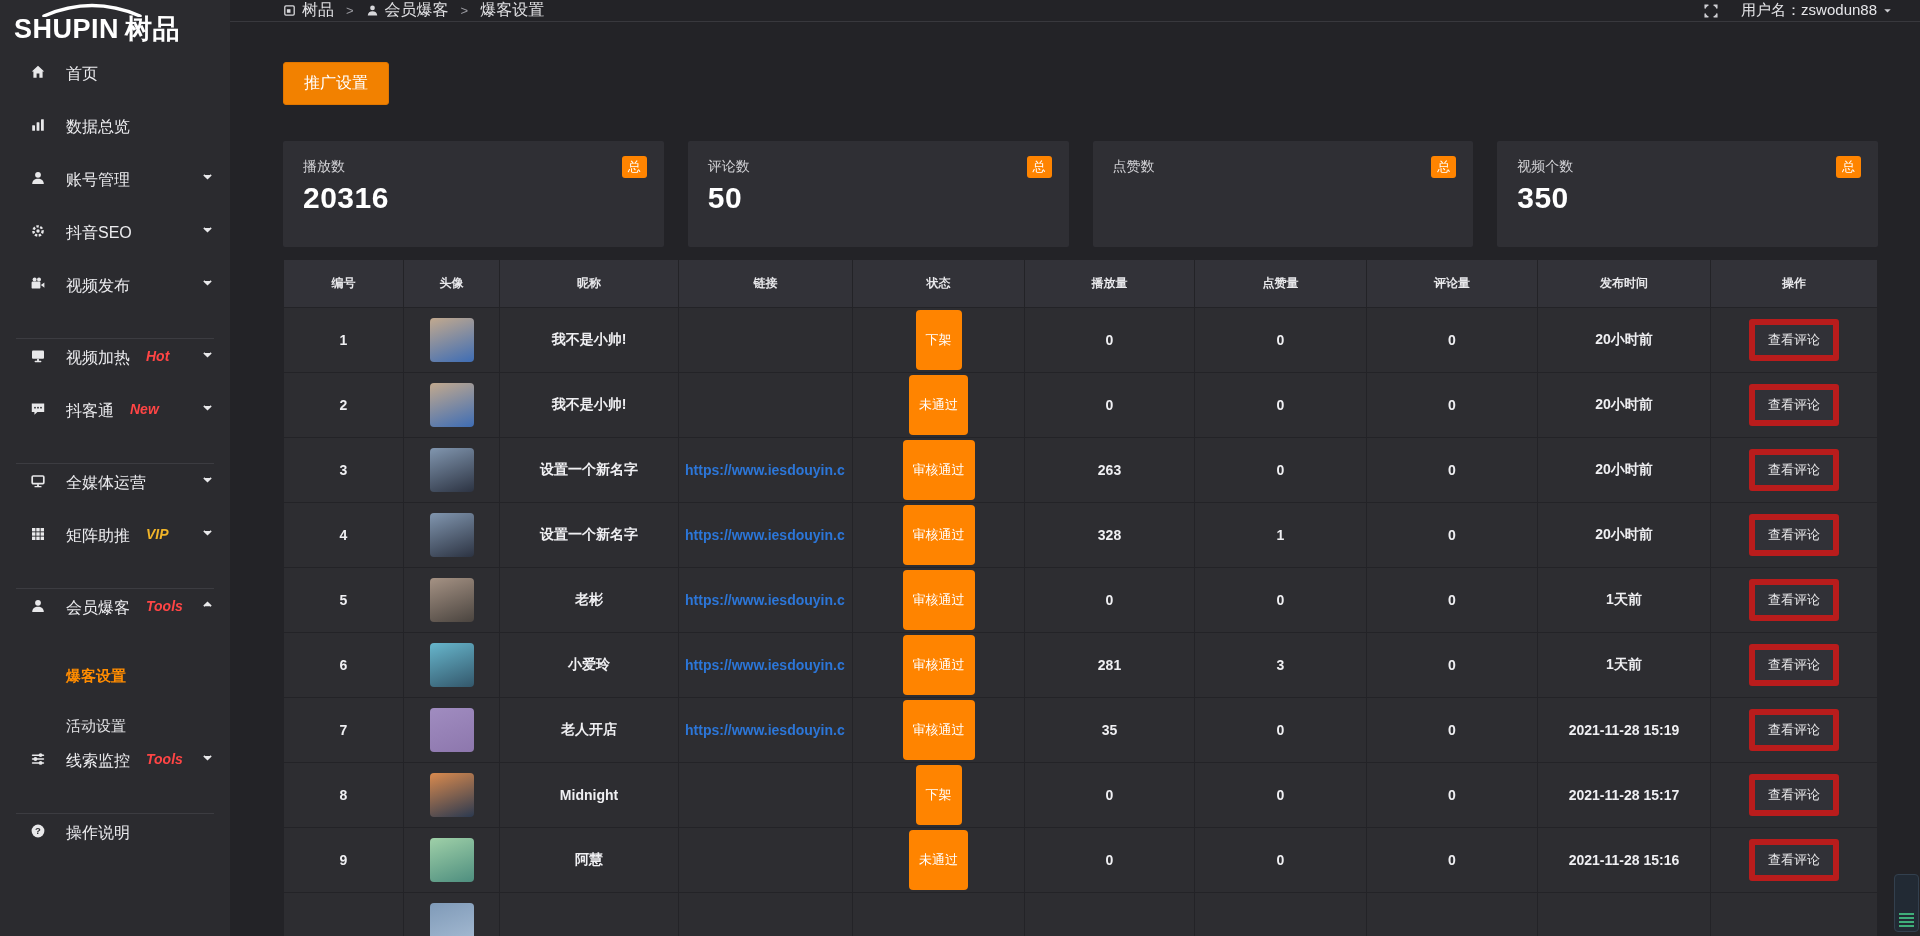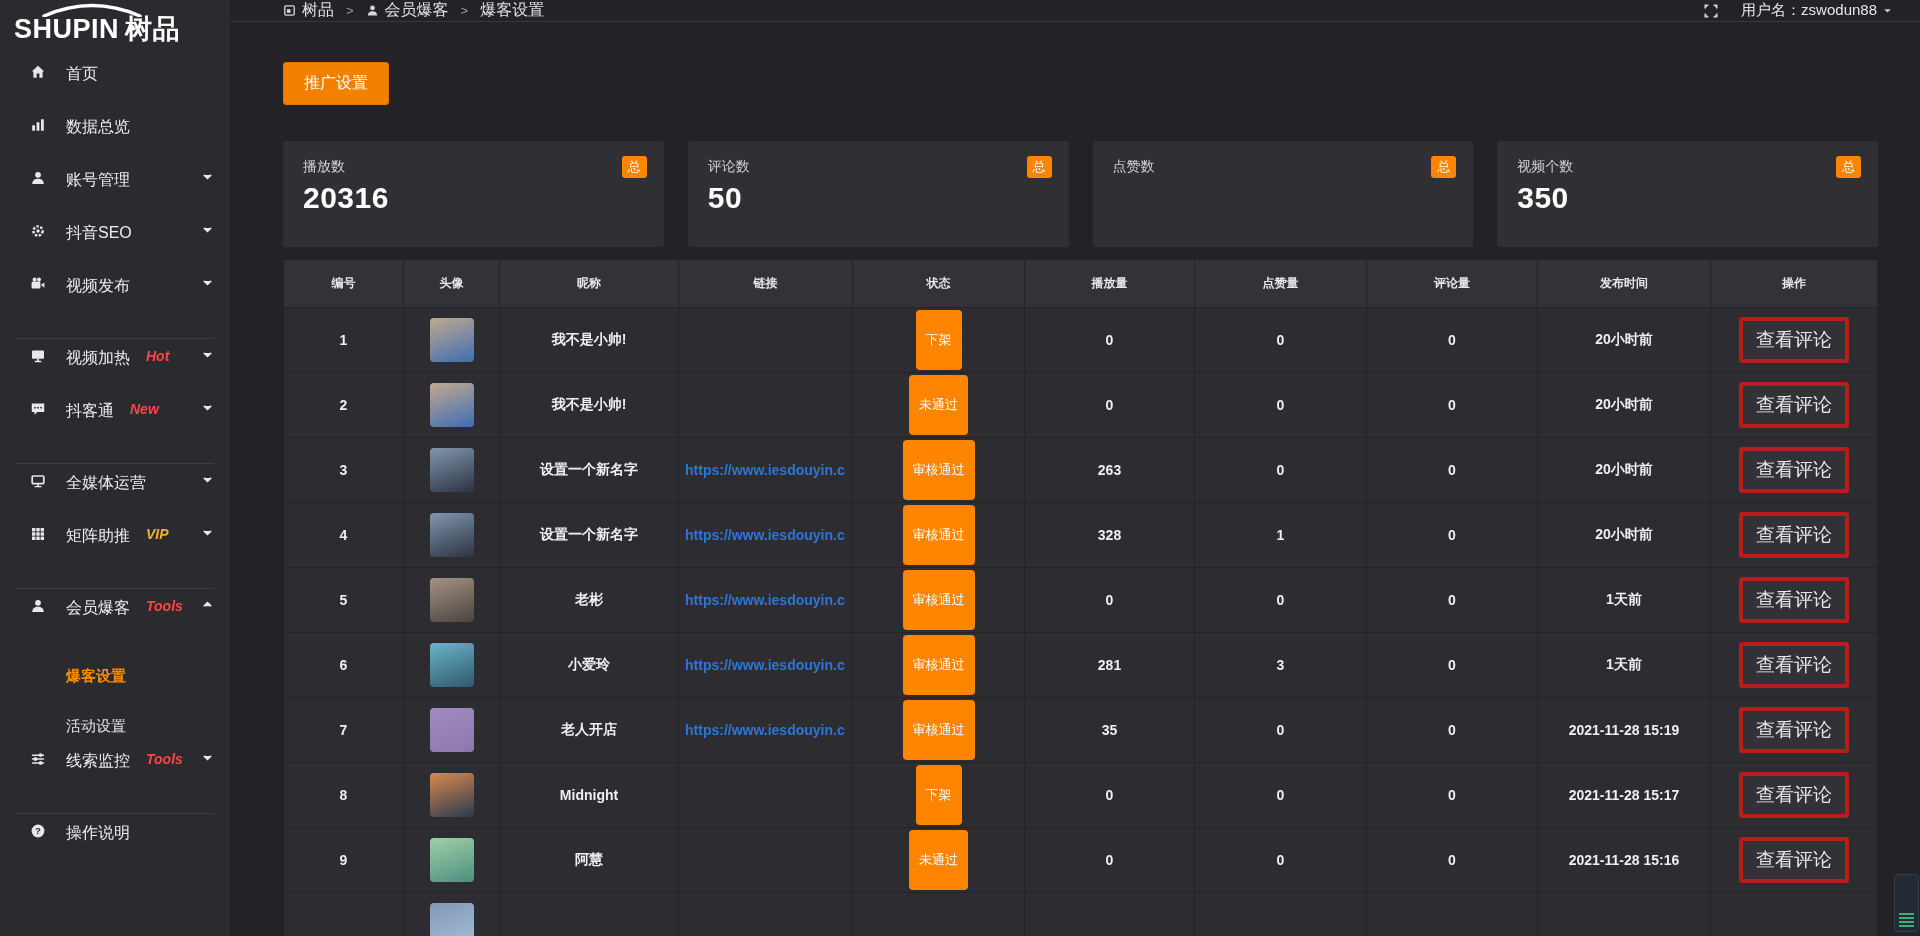--- a/index.html
+++ b/index.html
@@ -64,7 +64,7 @@
   .avatar{width:44px;height:44px;border-radius:4px;margin:0 auto;}
   .status-badge{display:inline-block;background:var(--badge-orange);color:#fff;font-size:13px;font-weight:400;
                 padding:21px 10px;border-radius:4px;cursor:default;}
-  .action-btn{background:#313137;border:4px solid #b91c1c;color:#e8e8ea;font-size:19px;border-radius:3px;
+  .action-btn{background:#313137;border:6px solid #b91c1c;color:#e8e8ea;font-size:13px;border-radius:3px;
               padding:6px 13px;cursor:pointer;font-family:inherit;}
 
   

